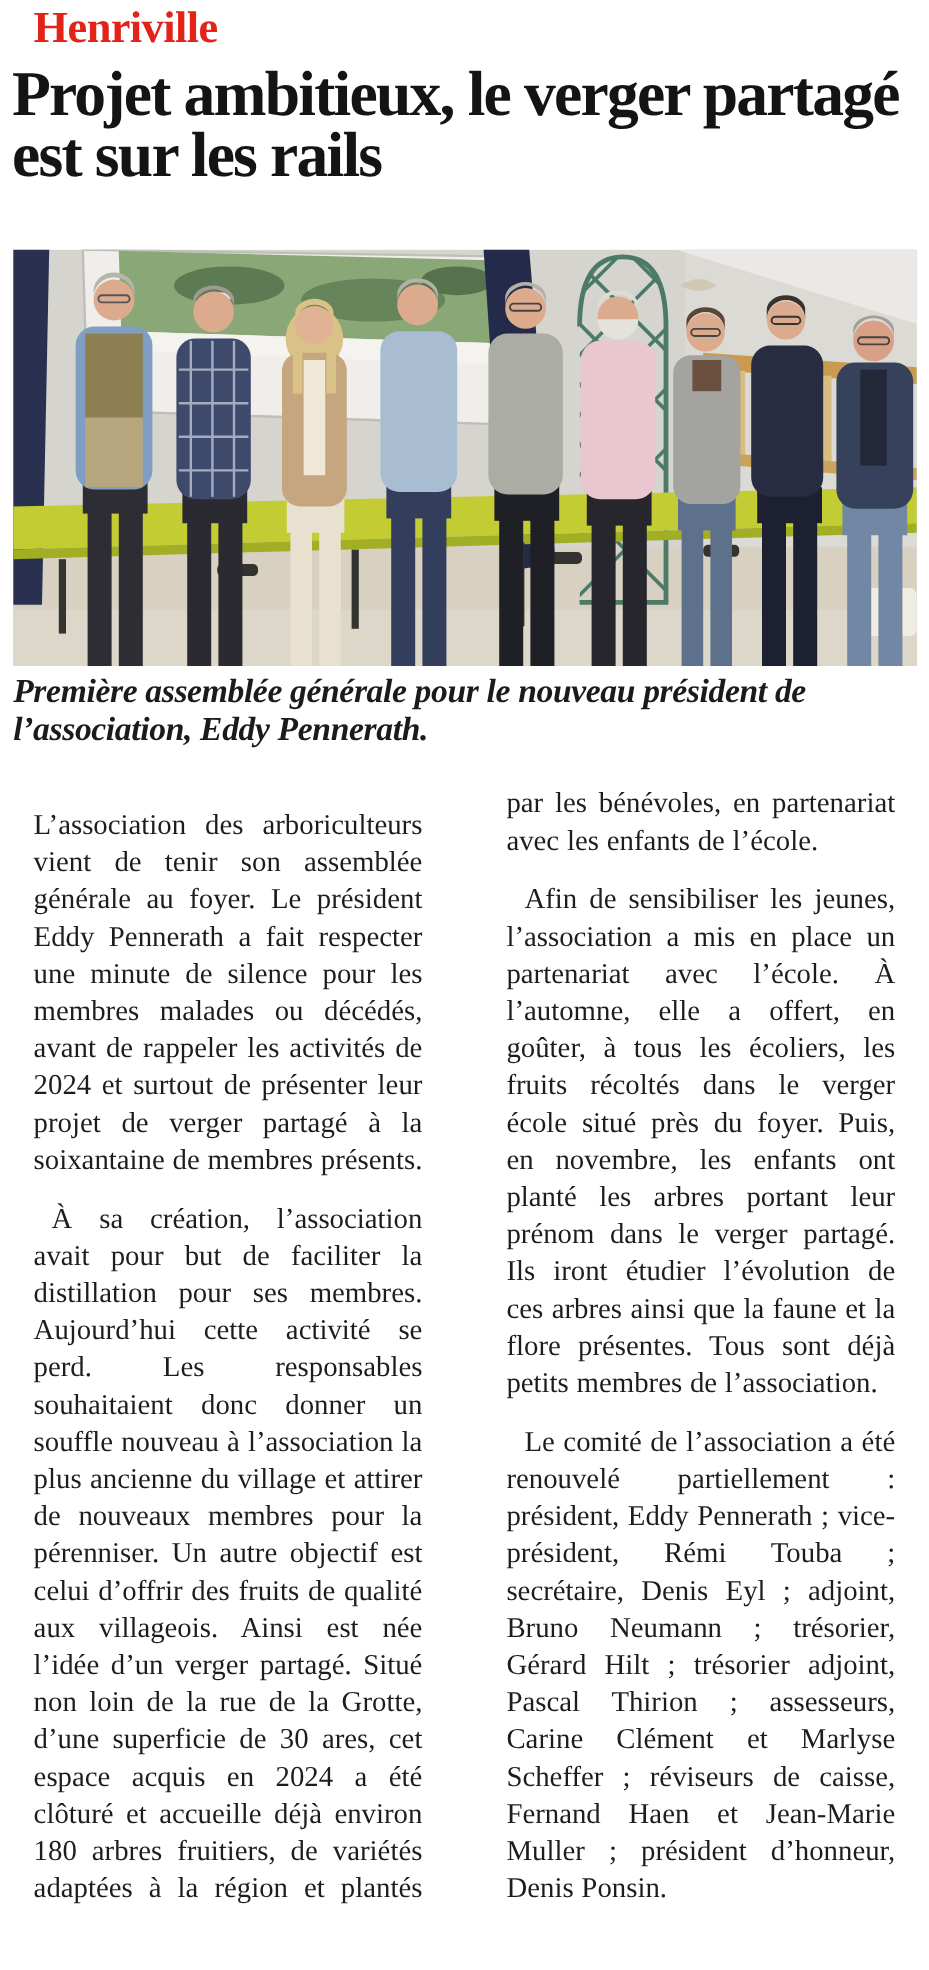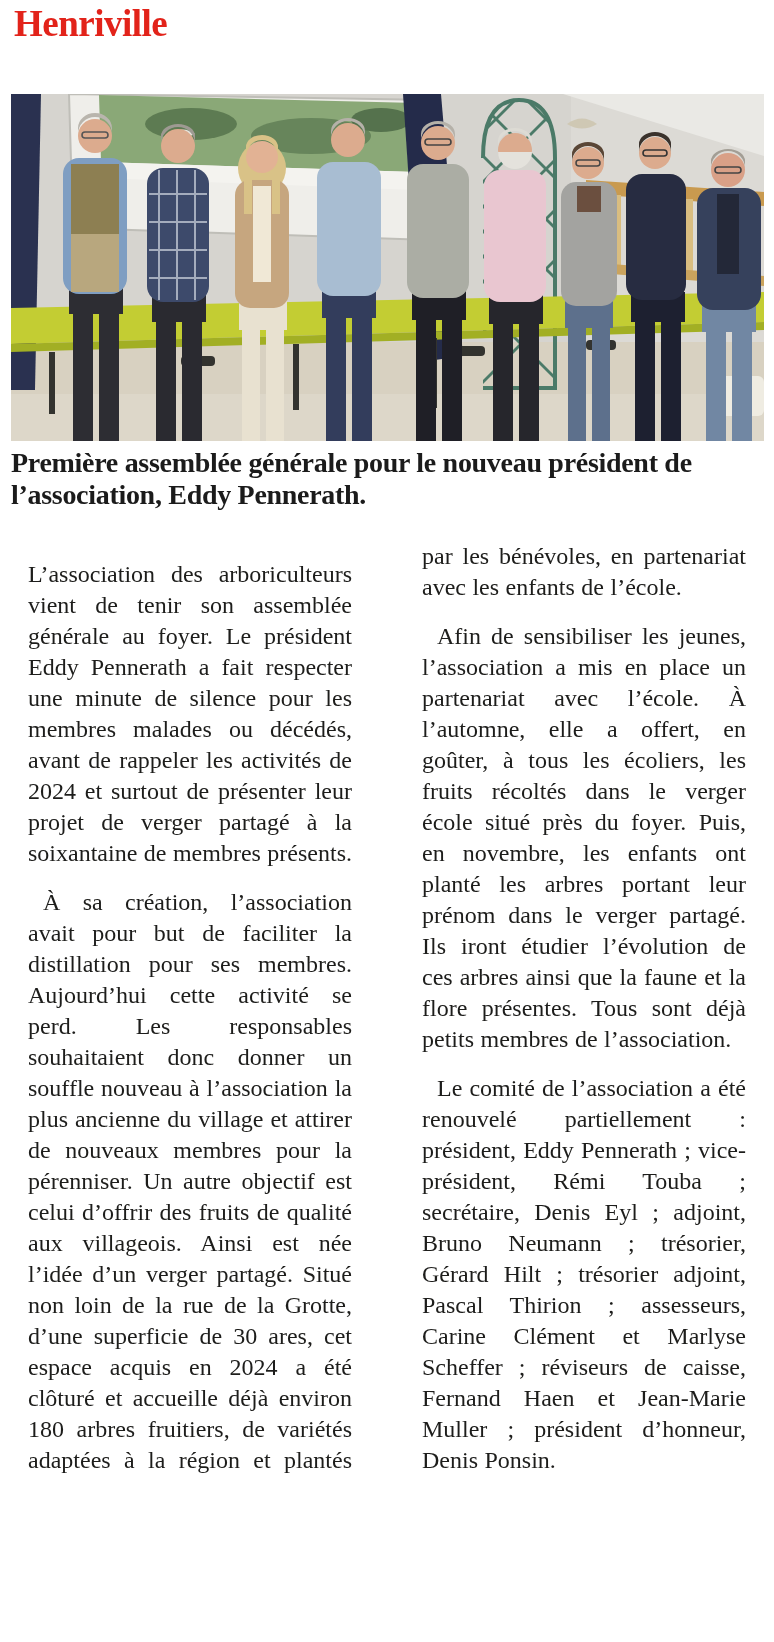--- a/index.html
+++ b/index.html
@@ -11,7 +11,7 @@
   }
   .page{position:relative;width:754px;margin:0 auto;padding:0 10px;box-sizing:content-box;}
   .kicker{
-    margin:5px 0 0 4px;
+    margin:5px 0 0 18px;
     font-size:37px;font-weight:bold;line-height:1.0;
     letter-spacing:-0.5px;
     color:#e2231a;

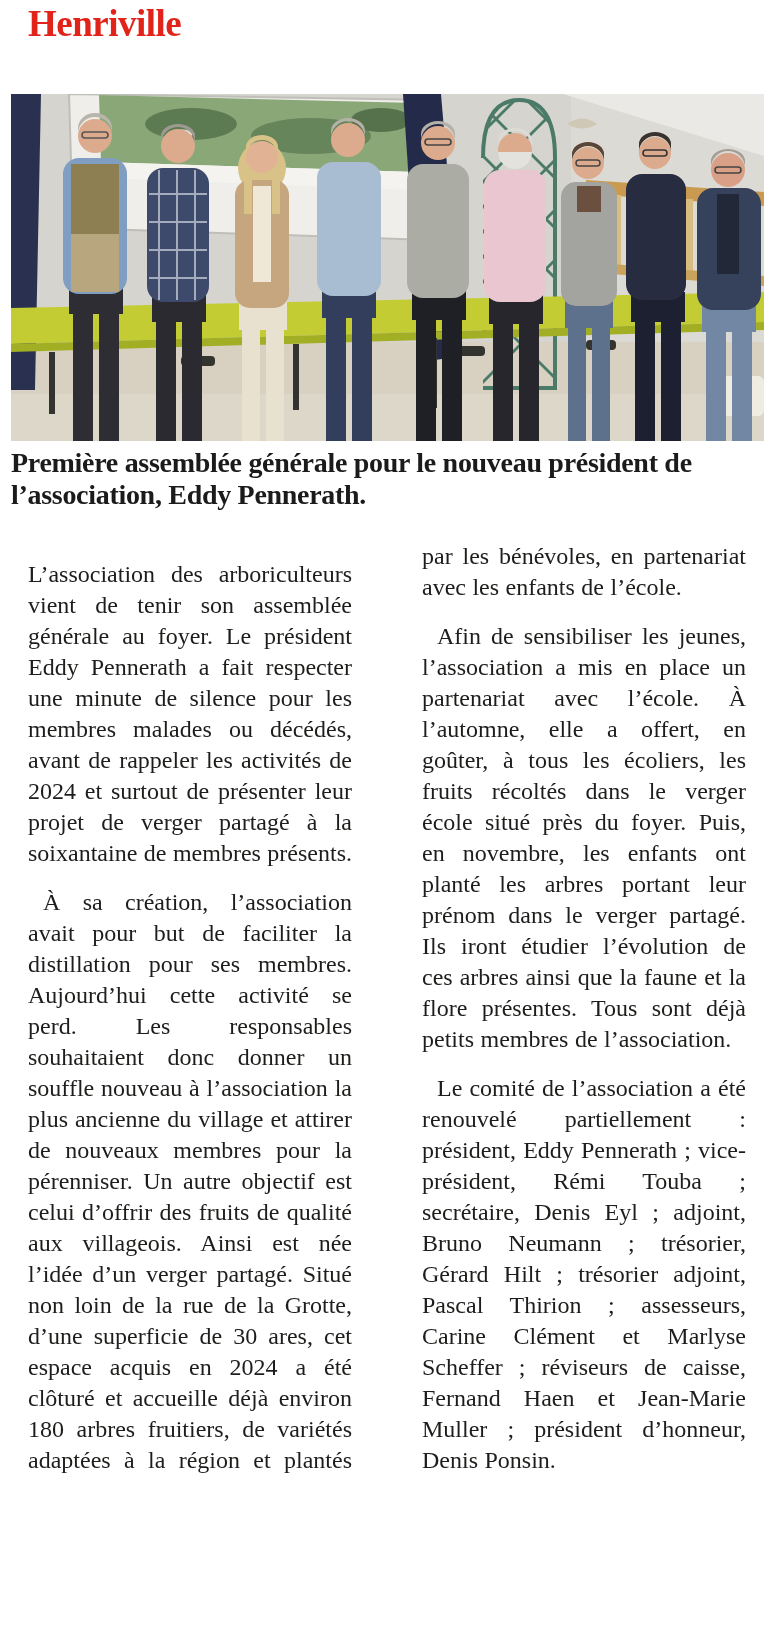--- a/index.html
+++ b/index.html
@@ -58,6 +58,7 @@
 
   <div class="kicker">Henriville</div>
 
+  <h1 class="headline">Projet ambitieux, le verger partagé est sur les rails</h1>
 
   <figure class="photo">
     <svg viewBox="0 0 753 347" preserveAspectRatio="none" role="img">

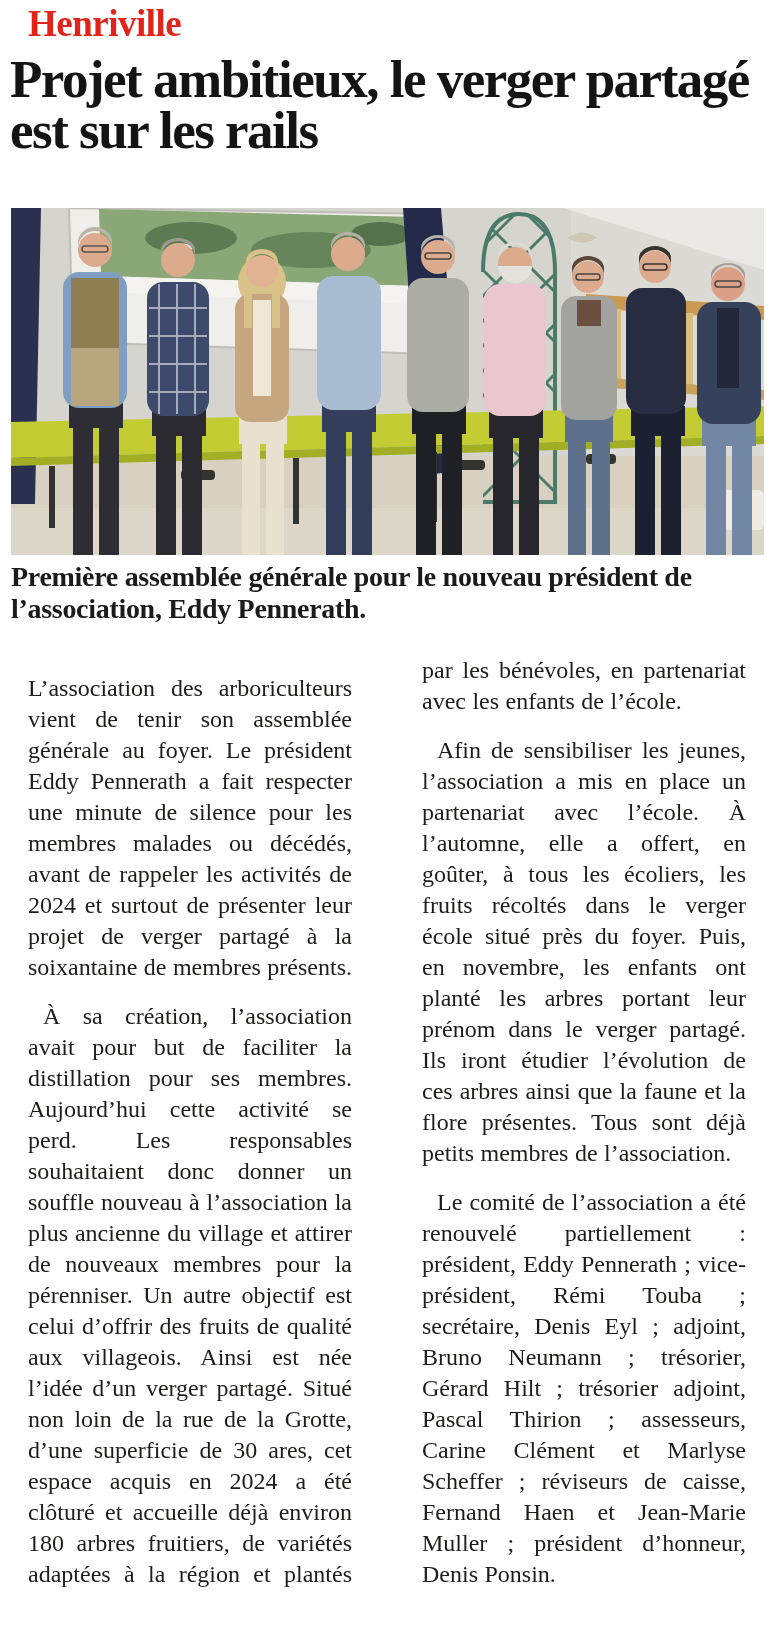--- a/index.html
+++ b/index.html
@@ -25,7 +25,7 @@
     max-width:740px;
   }
   figure.photo{
-    margin:52px 0 0 1px;padding:0;width:753px;
+    margin:52px 0 0 1px;padding:0;width:753px;font-style:italic;
   }
   figure.photo svg{display:block;width:753px;height:347px;}
   figcaption.caption{

